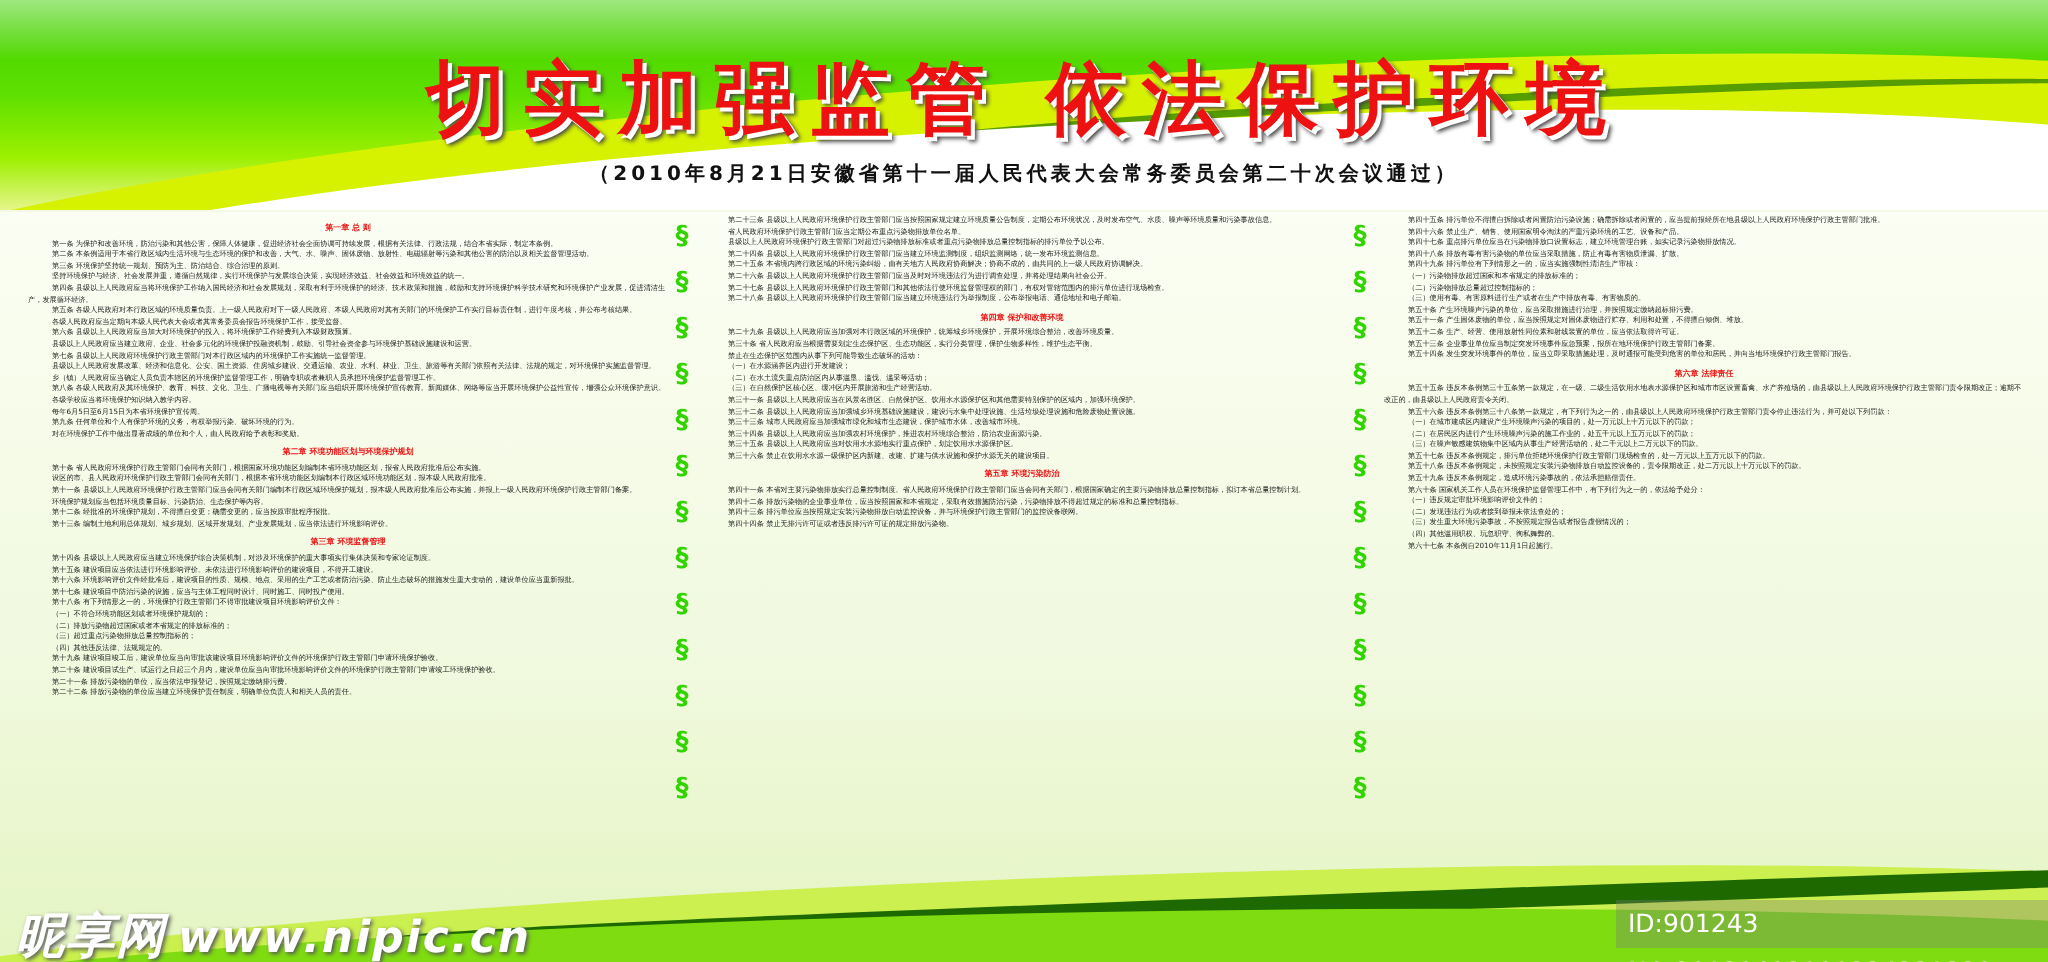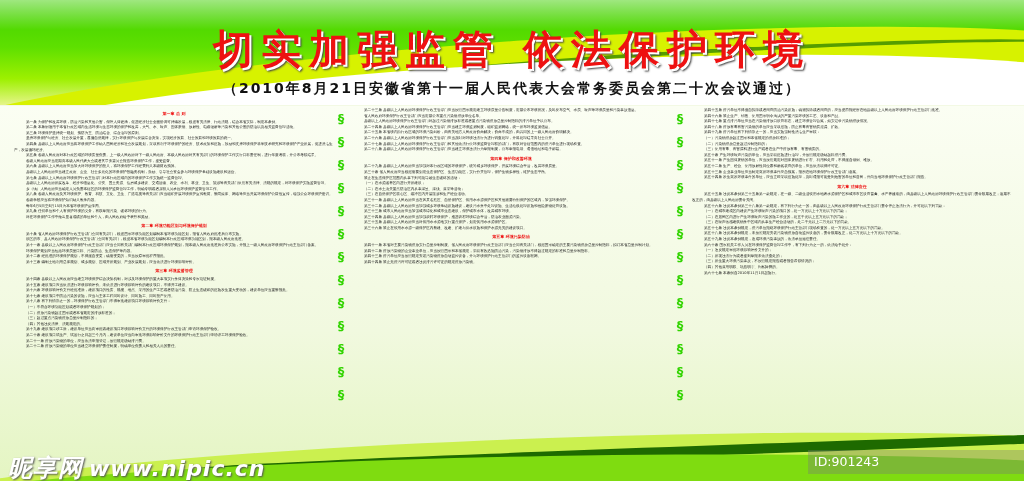--- a/index.html
+++ b/index.html
@@ -38,7 +38,7 @@
   .subtitle {
     position:absolute; left:0; top:80px; width:1024px; text-align:center;
     font-family:"DejaVu Sans", sans-serif; font-weight:bold;
-    font-size:14px; letter-spacing:2px; color:#111;
+    font-size:10px; letter-spacing:2px; color:#111;
   }
   .content {
     position:absolute; left:0; top:106px; width:1024px; height:375px;

